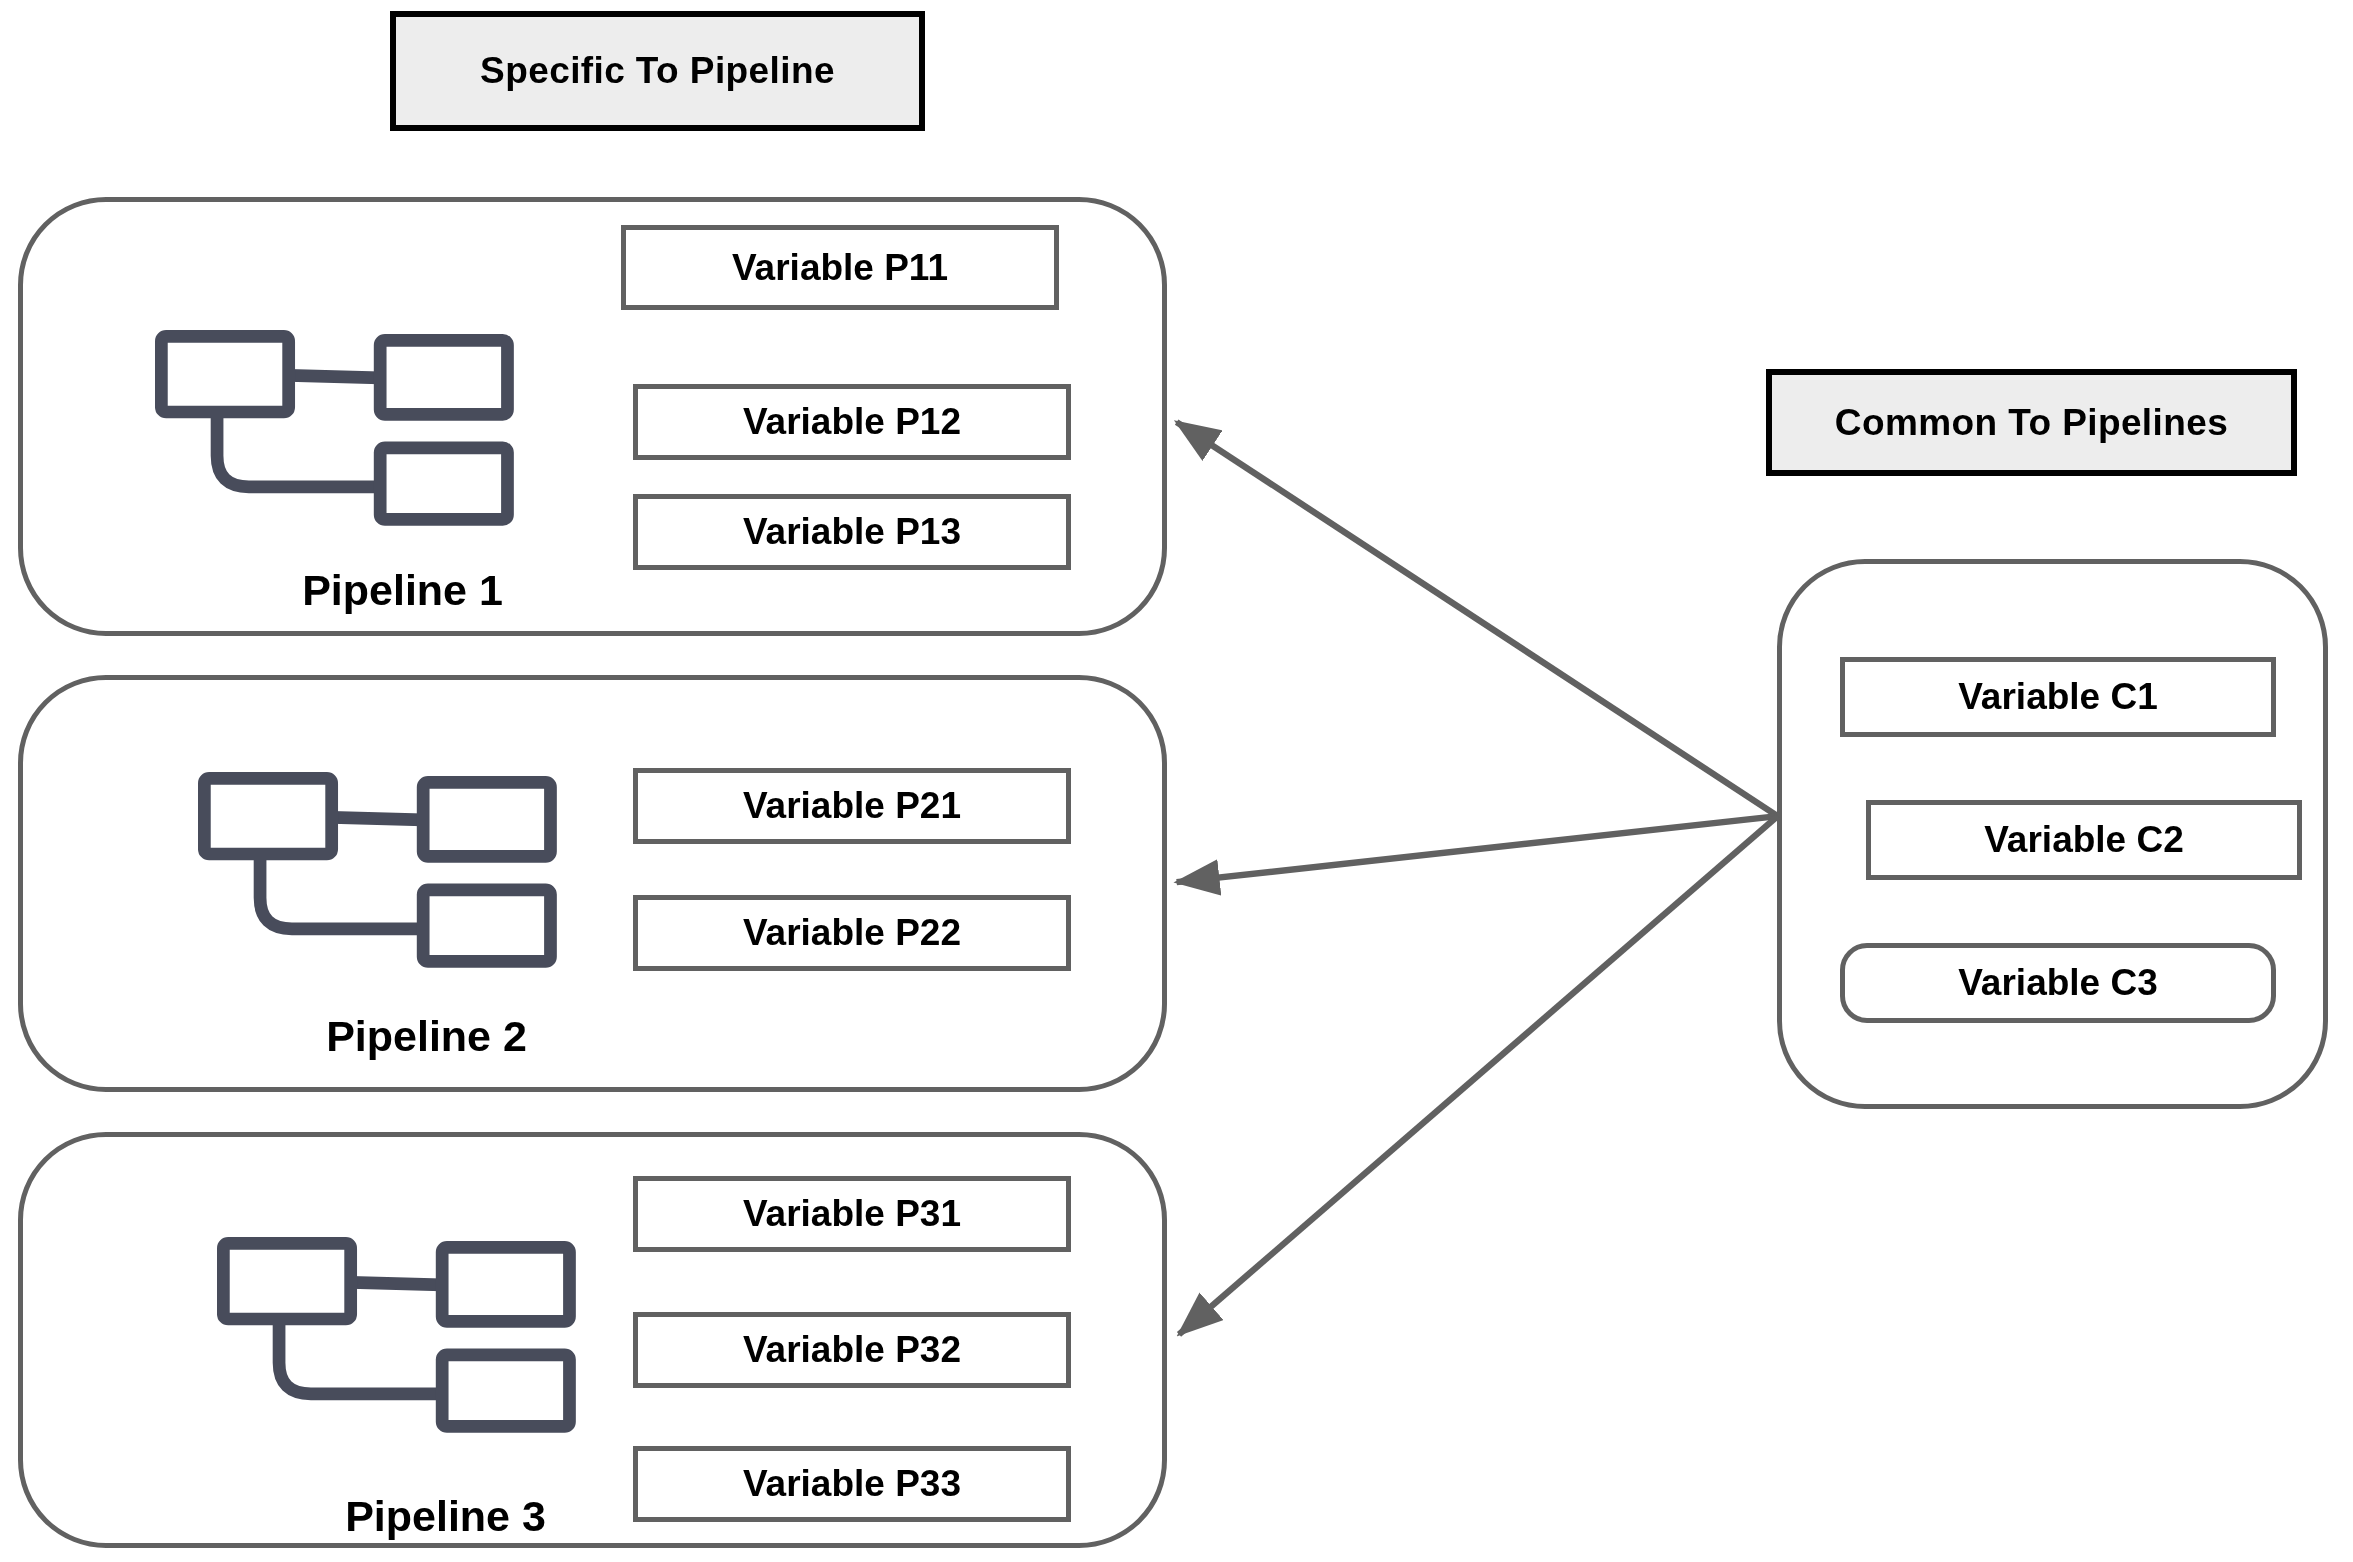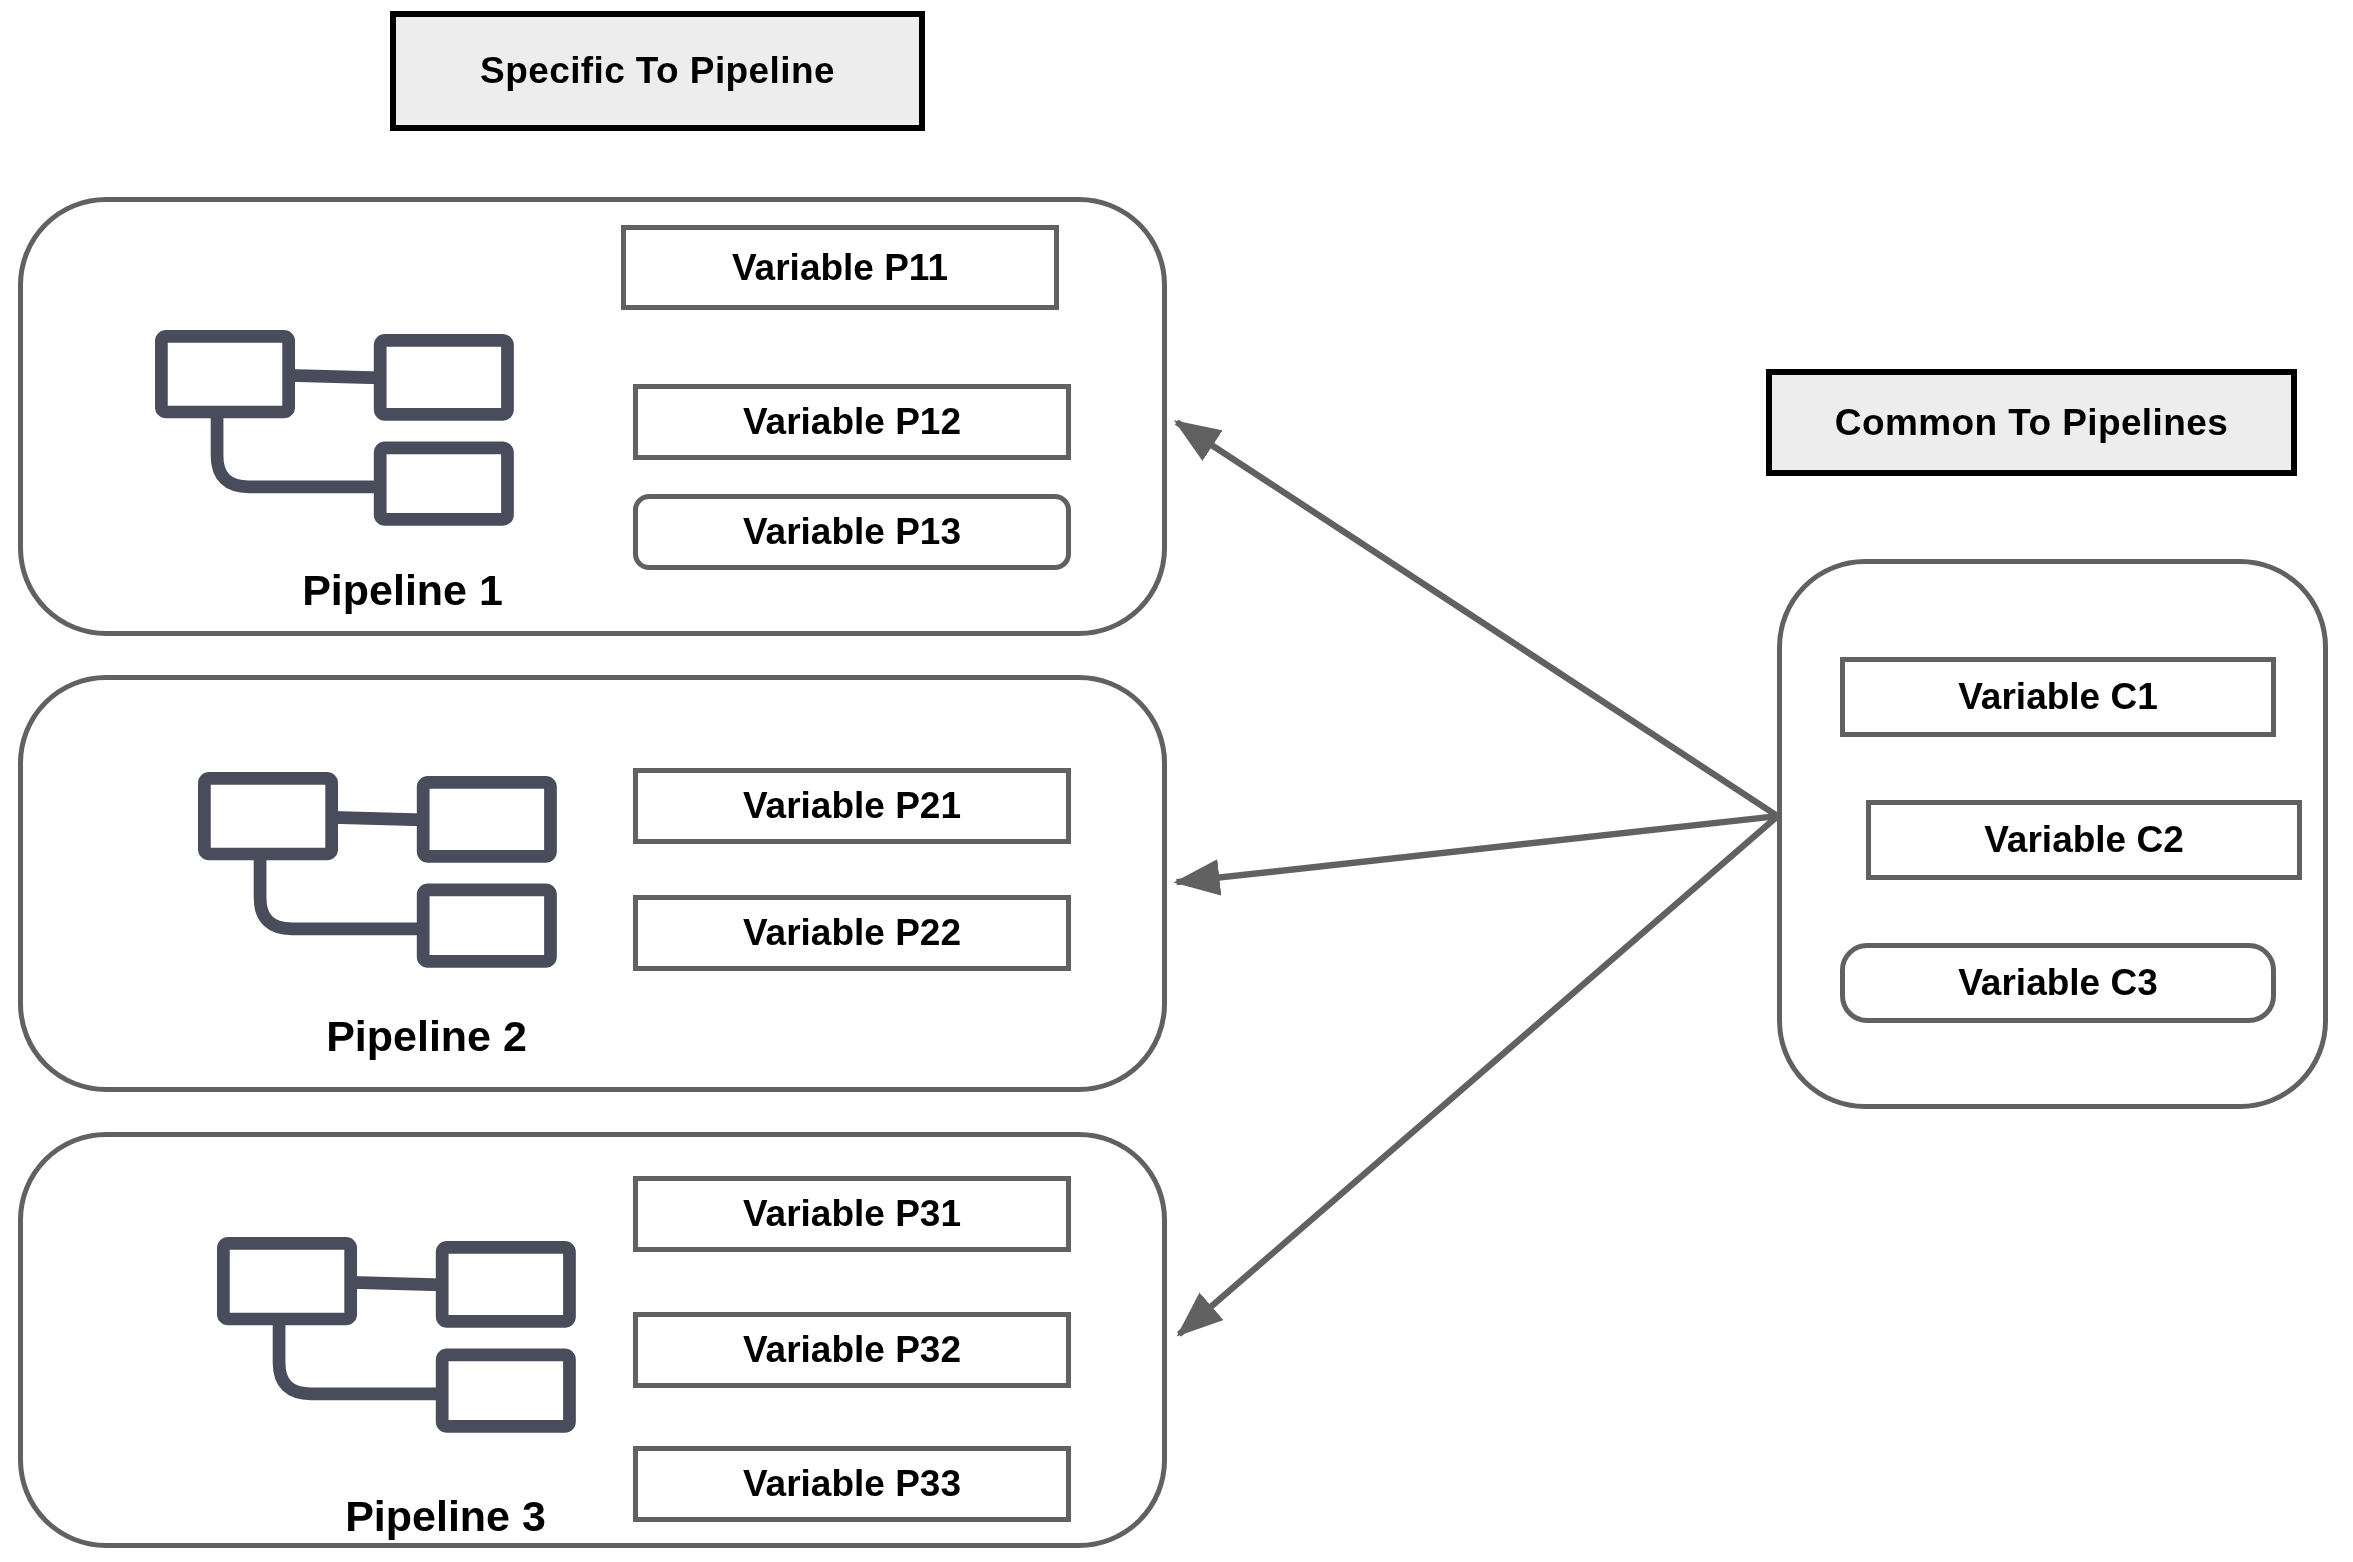--- a/index.html
+++ b/index.html
@@ -39,7 +39,7 @@
   
   #v-p11{left:621px;top:225px;width:438px;height:85px;}
   #v-p12{left:633px;top:360px;width:438px;height:76px;margin-top:24px;}
-  #v-p13{left:633px;top:494px;width:438px;height:76px;border-radius:16px;}
+  #v-p13{left:633px;top:494px;width:438px;height:76px;}
   #v-p21{left:633px;top:768px;width:438px;height:76px;}
   #v-p22{left:633px;top:895px;width:438px;height:76px;}
   #v-p31{left:633px;top:1176px;width:438px;height:76px;}

